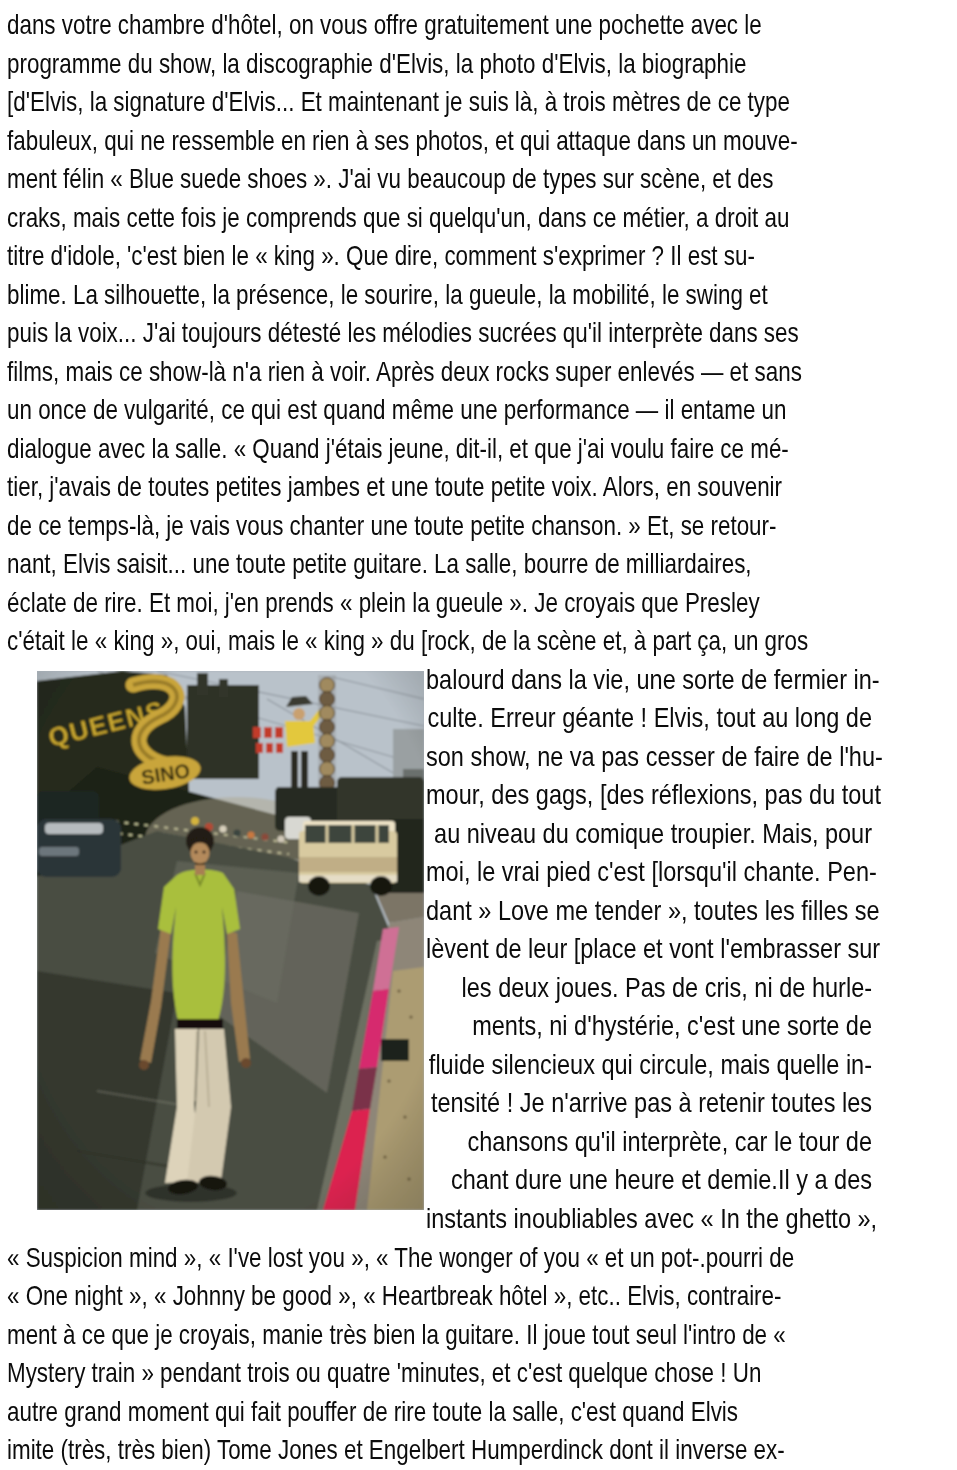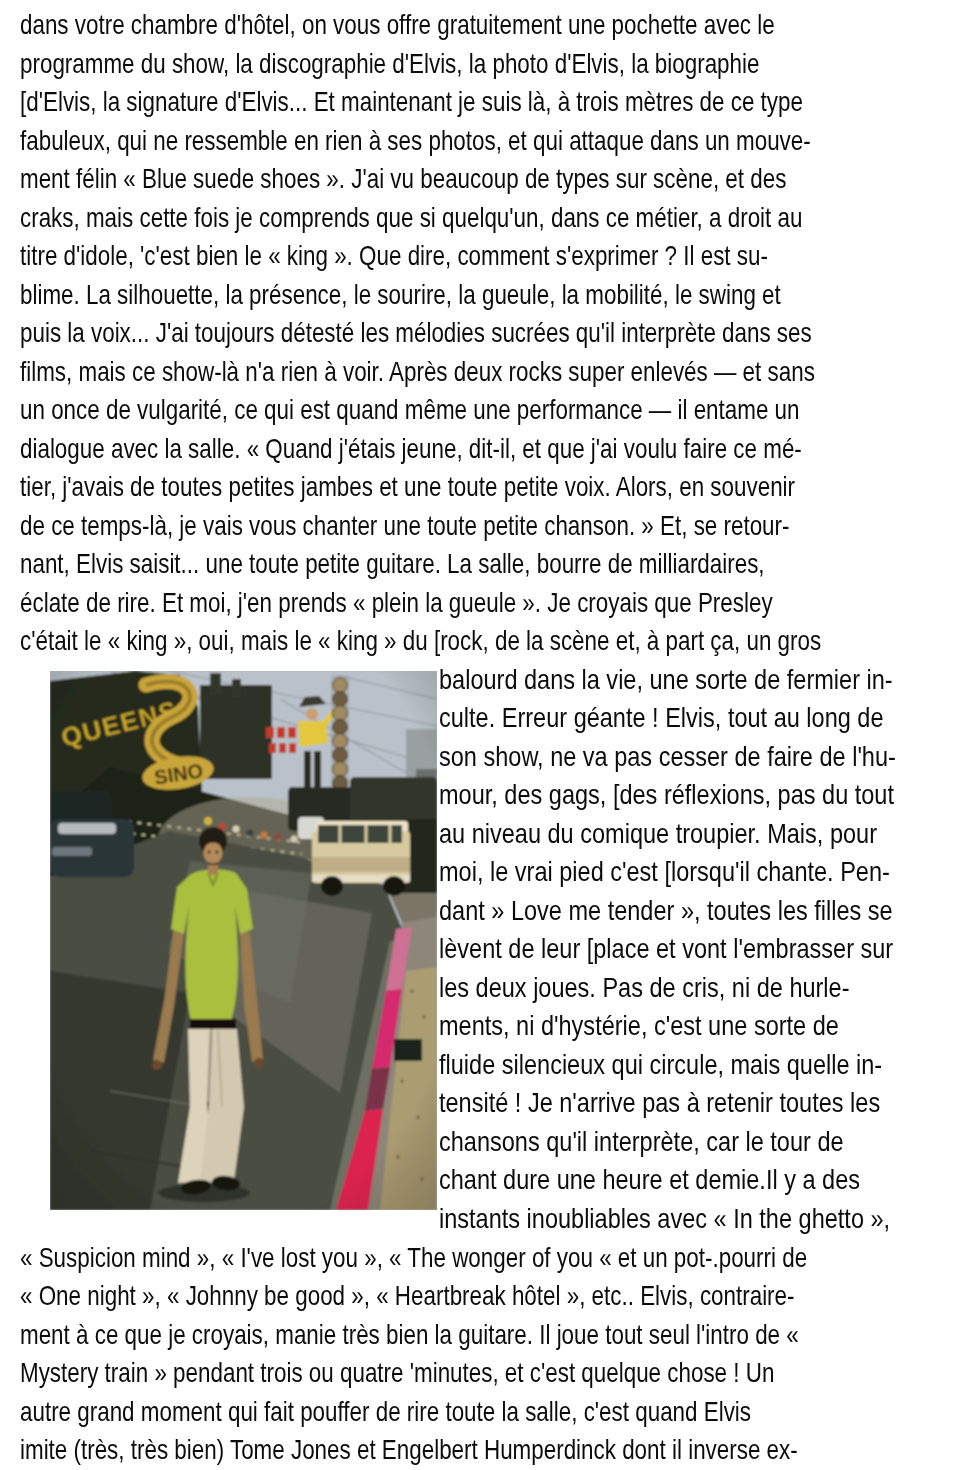--- a/index.html
+++ b/index.html
@@ -8,7 +8,7 @@
     font-family:"Liberation Sans","DejaVu Sans",sans-serif;
     color:#0c0c0c;
   }
-  .page{padding:6px 0 0 20px;}
+  .page{padding:6px 0 0 7px;}
   .line{
     height:38.5px;line-height:38.5px;white-space:nowrap;
     font-size:28px;transform-origin:0 50%;

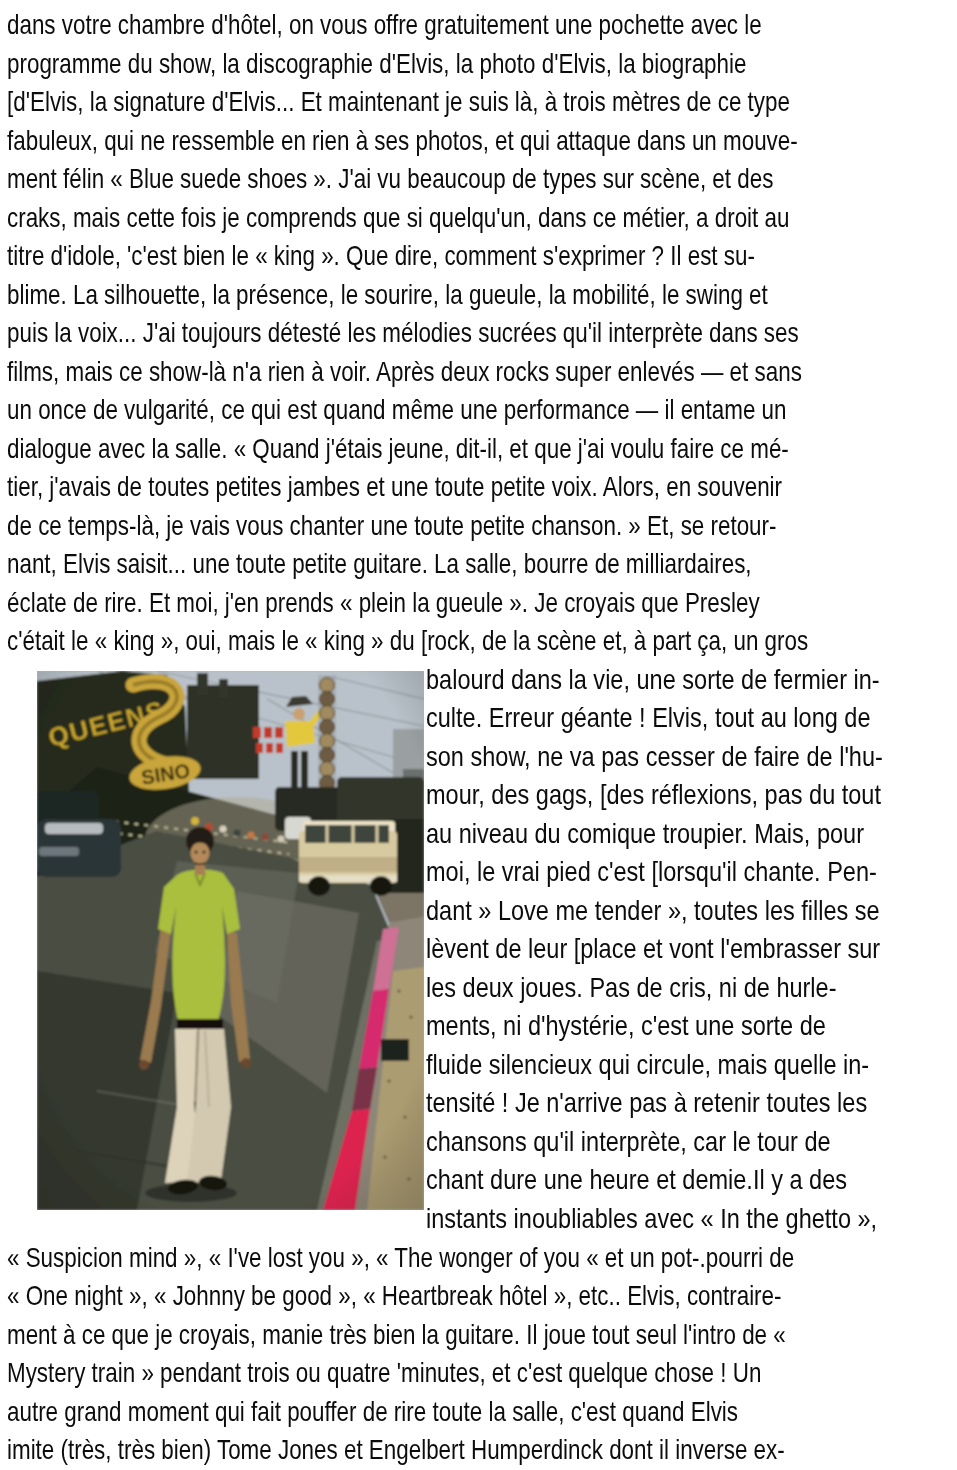--- a/index.html
+++ b/index.html
@@ -15,7 +15,7 @@
   }
   .block-top .line,.block-bottom .line{transform:scaleX(0.80);}
   .block-wrap .line{transform:scaleX(0.84);}
-  .middle{display:flex;align-items:flex-start;min-height:578px;}
+  .middle{display:flex;align-items:flex-start;min-height:578px;text-align:right;}
   .photo{
     width:387px;height:539px;margin:10px 2px 0 30px;flex:0 0 auto;
     background:#a8b0b8;overflow:hidden;

